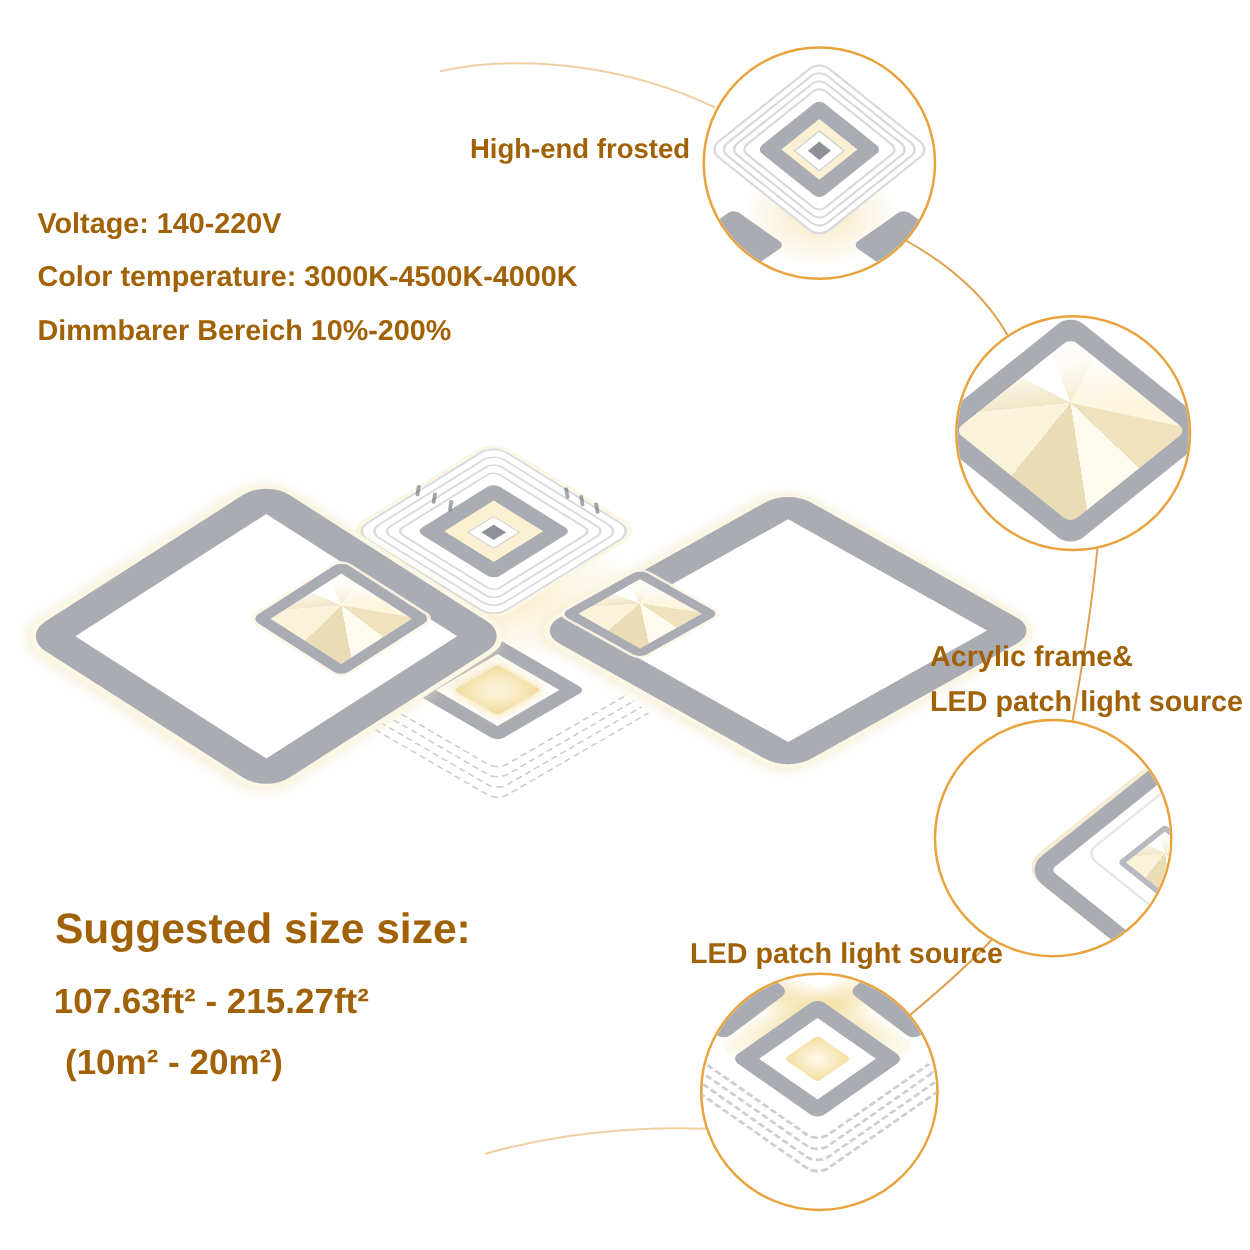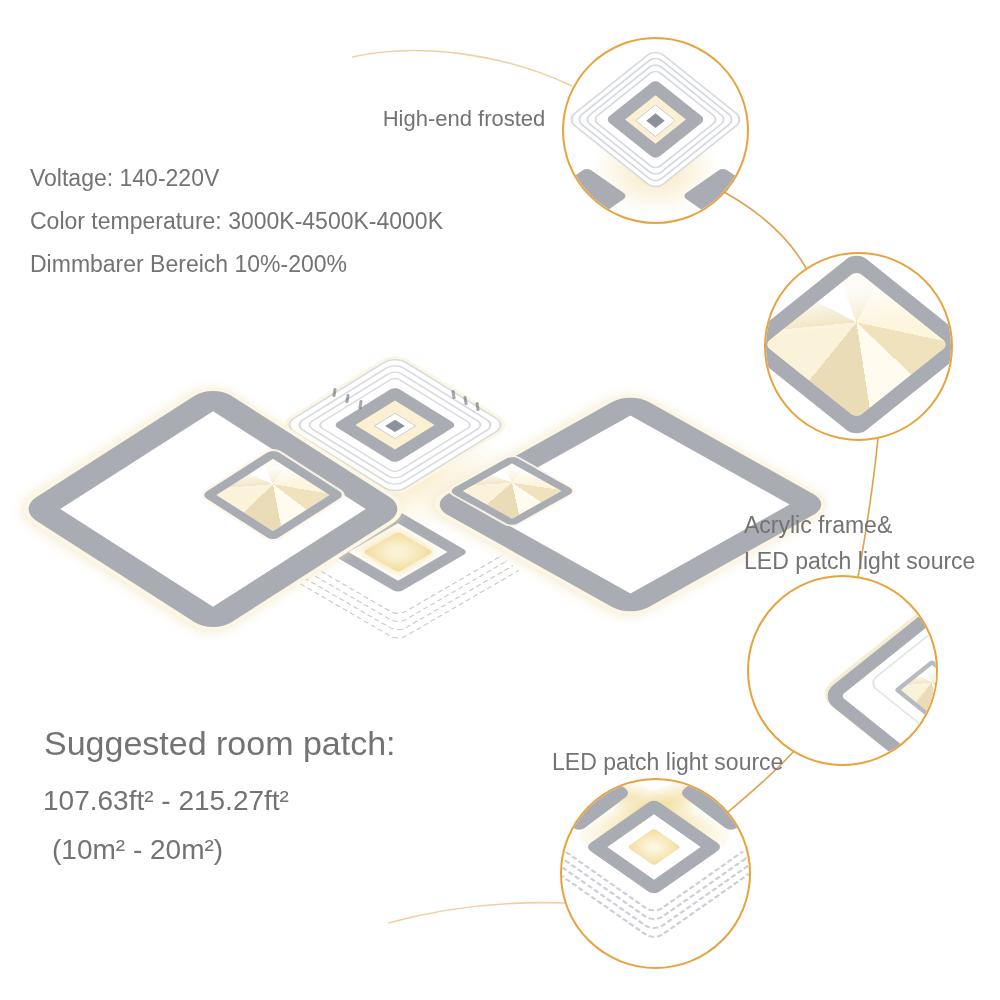--- a/index.html
+++ b/index.html
@@ -8,7 +8,7 @@
   #leads{position:absolute;left:0;top:0;width:1000px;height:1000px;pointer-events:none;}
 
   
-  .txt{position:absolute;font-weight:normal;white-space:nowrap;color:#737373;}
+  .txt{position:absolute;font-weight:bold;white-space:nowrap;color:#a16207;}
   #spec-voltage{left:30px;top:165px;font-size:23px;}
   #spec-color-temp{left:30px;top:208px;font-size:23px;}
   #spec-dimming{left:30px;top:251px;font-size:23px;}

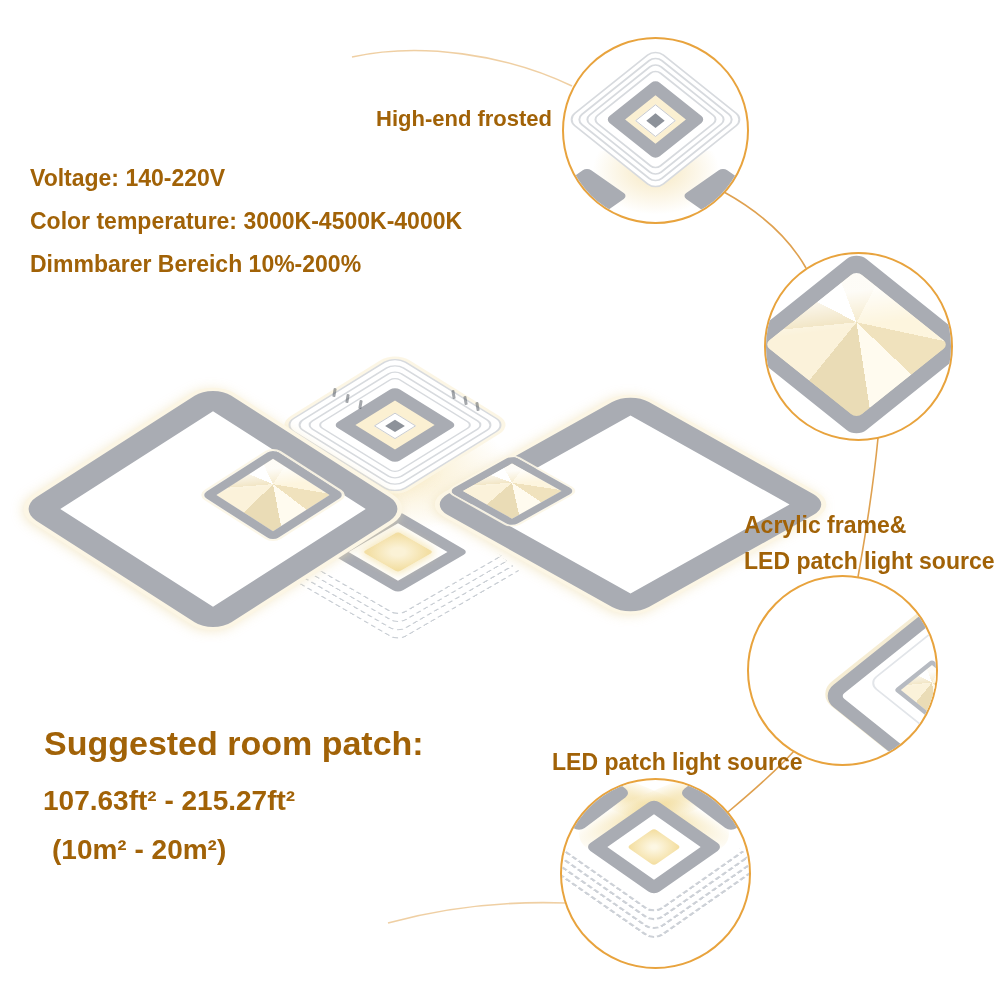--- a/index.html
+++ b/index.html
@@ -231,7 +231,7 @@
 
   <div class="txt" id="label-led">LED patch light source</div>
 
-  <div class="txt" id="room-heading">Suggested room patch:</div>
+  <div class="txt" id="room-heading">Suggested size size:</div>
   <div class="txt" id="room-ft">107.63ft² - 215.27ft²</div>
   <div class="txt" id="room-m">(10m² - 20m²)</div>
 

